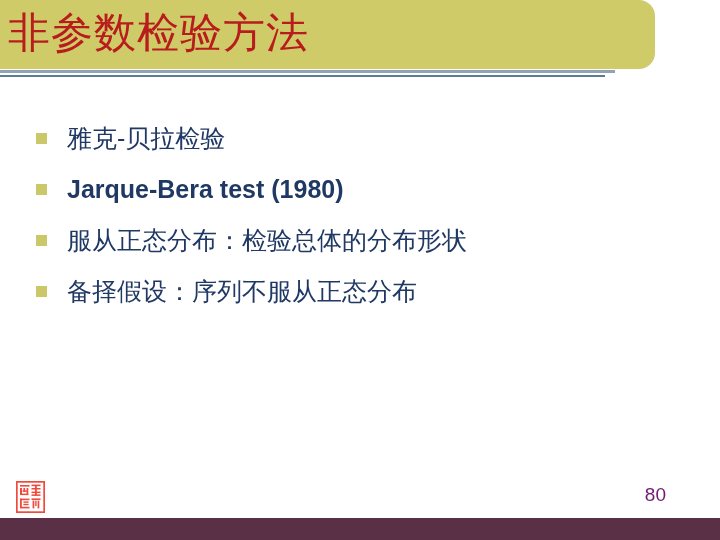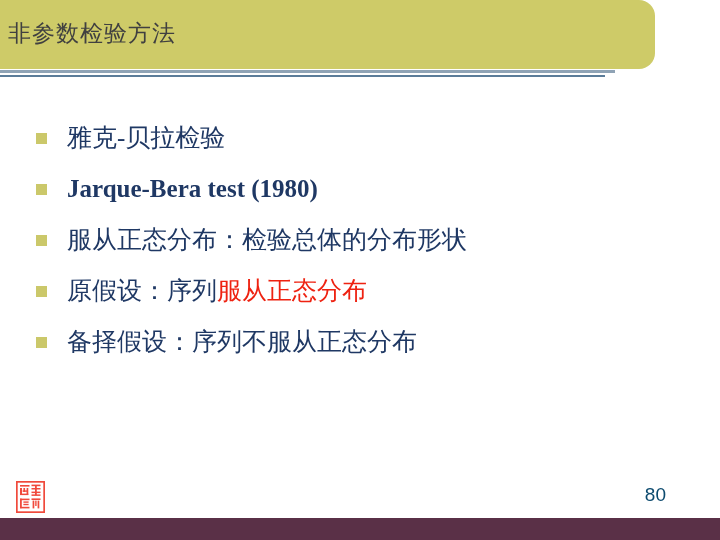--- a/index.html
+++ b/index.html
@@ -40,9 +40,9 @@
     left: 8px;
     top: 13px;
     font-family: "DejaVu Serif", "Liberation Serif", serif;
-    font-size: 23px;
+    font-size: 42px;
     line-height: 40px;
-    color: #404040;
+    color: #b91c1c;
     letter-spacing: 1px;
     white-space: nowrap;
   }

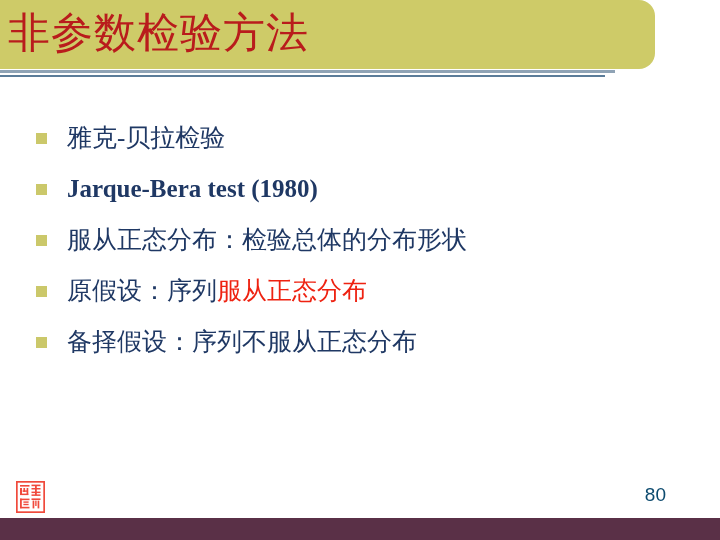--- a/index.html
+++ b/index.html
@@ -88,7 +88,7 @@
   }
   .bullet-text {
     flex: 1 1 auto;
-    font-family: Liberation Serif, serif;
+    font-family: Liberation Sans, sans-serif;
     font-size: 25px;
     line-height: 30px;
     color: #1f3864;

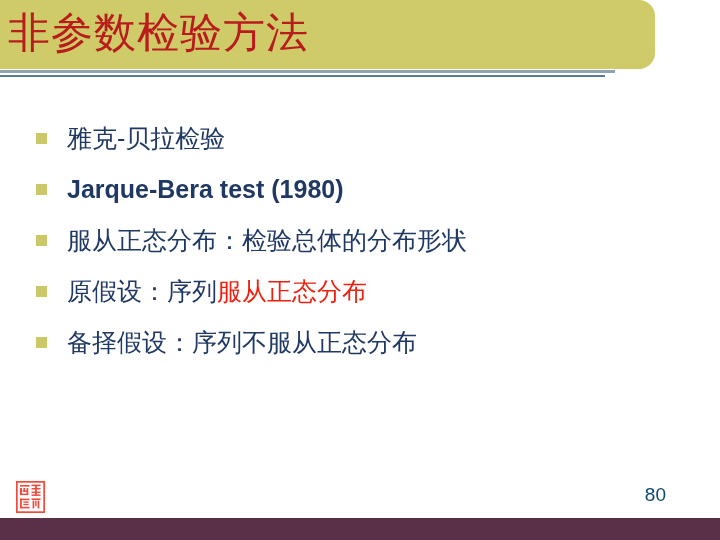--- a/index.html
+++ b/index.html
@@ -156,10 +156,6 @@
       </div>
       <div class="bullet-row">
         <span class="bullet-marker" style="background: rgb(203, 200, 106);"></span>
-        <span class="bullet-text"><span>原假设：序列</span><span class="seg-accent" style="color: rgb(238, 34, 17);">服从正态分布</span></span>
-      </div>
-      <div class="bullet-row">
-        <span class="bullet-marker" style="background: rgb(203, 200, 106);"></span>
         <span class="bullet-text"><span>备择假设：序列不服从正态分布</span></span>
       </div>
     </div>

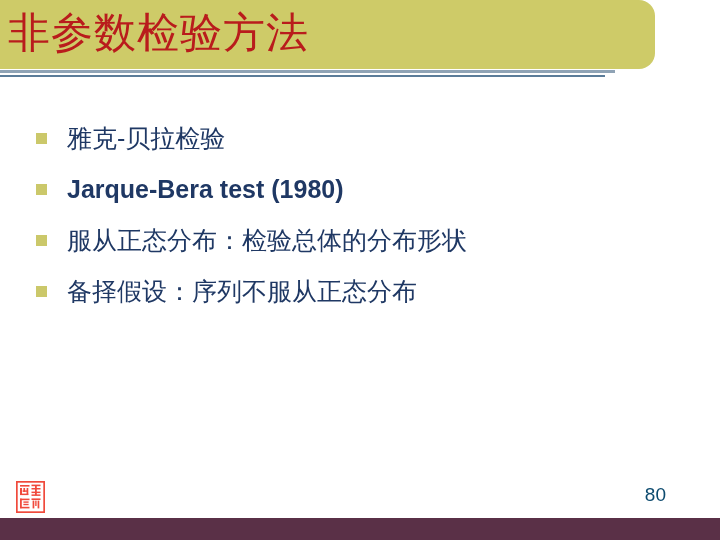--- a/index.html
+++ b/index.html
@@ -118,7 +118,7 @@
     font-family: "Liberation Sans", "DejaVu Sans", sans-serif;
     font-size: 19px;
     line-height: 22px;
-    color: #0c4a6e;
+    color: #701a75;
   }
   #footer-bar {
     position: absolute;

